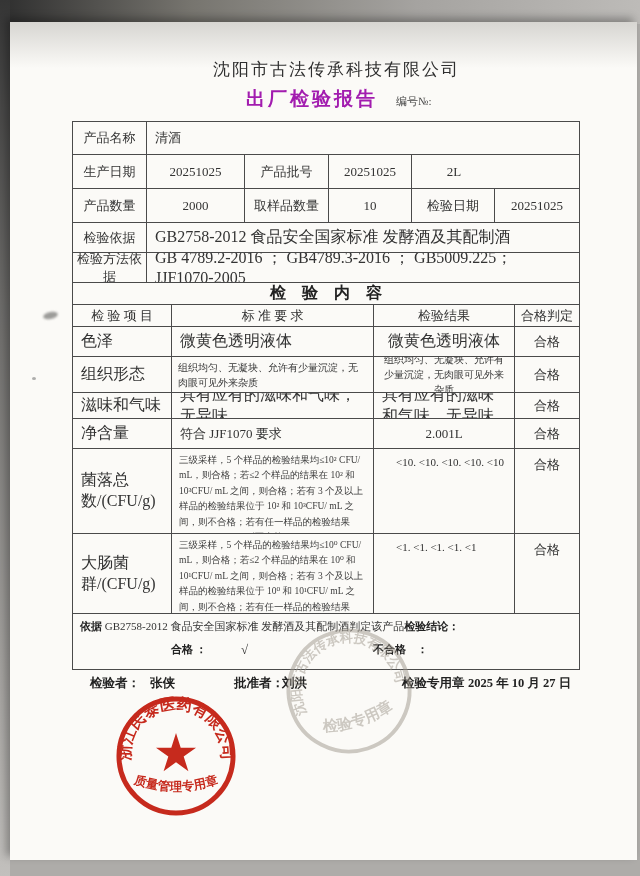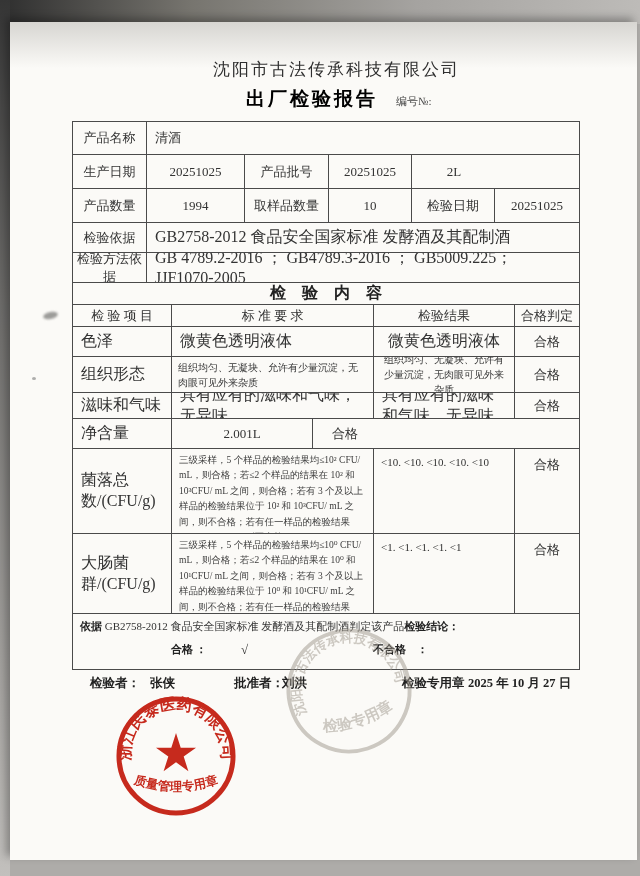--- a/index.html
+++ b/index.html
@@ -16,7 +16,7 @@
   .title1{position:absolute;left:0;top:36px;width:100%;padding-left:26px;box-sizing:border-box;
         text-align:center;font-size:17px;letter-spacing:2px;color:#2f2f2f;}
   .title2{position:absolute;left:236px;top:64px;font-size:19px;font-weight:bold;
-        letter-spacing:3px;color:#000000;}
+        letter-spacing:3px;color:#a21caf;}
   .report-no{position:absolute;left:386px;top:72px;font-size:11px;color:#444;}
   
   .doc-table{position:absolute;left:62px;top:99px;width:506px;border:1px solid #4a4a4a;

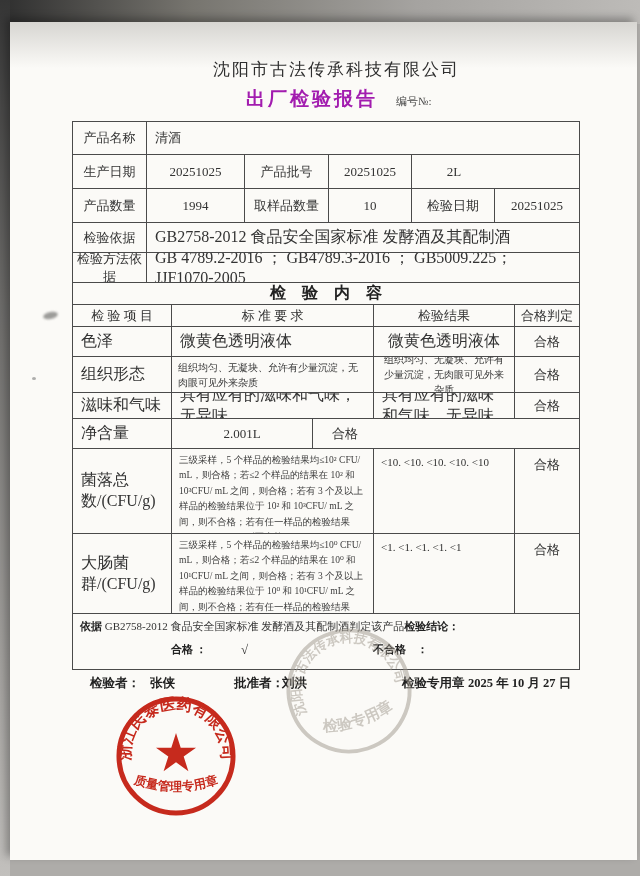--- a/index.html
+++ b/index.html
@@ -88,7 +88,7 @@
 
       <div class="trow h34">
         <div class="c w73">产品数量</div>
-        <div class="c w98">1994</div>
+        <div class="c w98">2000</div>
         <div class="c w84">取样品数量</div>
         <div class="c w83">10</div>
         <div class="c w83">检验日期</div>

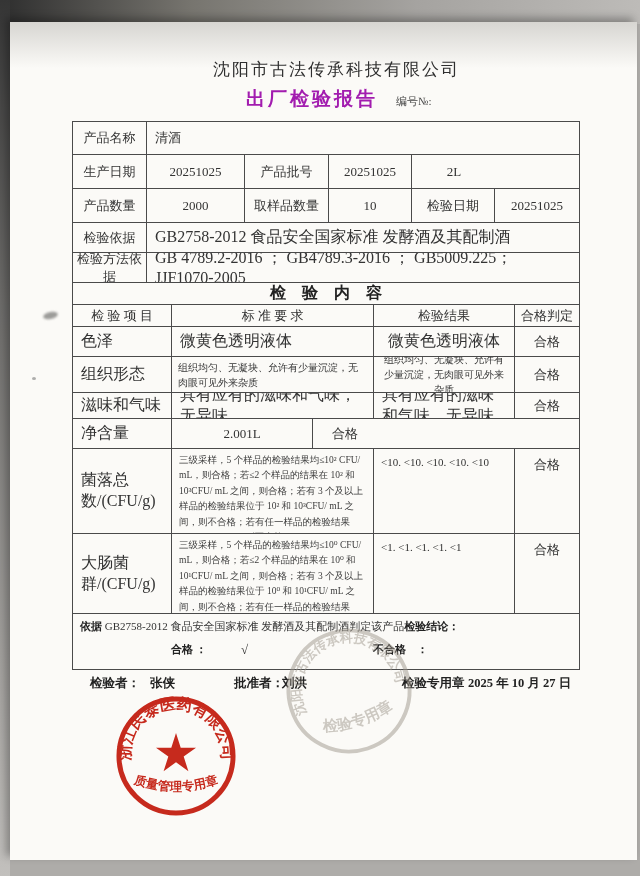--- a/index.html
+++ b/index.html
@@ -139,6 +139,7 @@
 
       <div class="trow h30">
         <div class="c w98 lft small">净含量</div>
+        <div class="c w202 lft">符合 JJF1070 要求</div>
         <div class="c w141">2.001L</div>
         <div class="c w65">合格</div>
       </div>

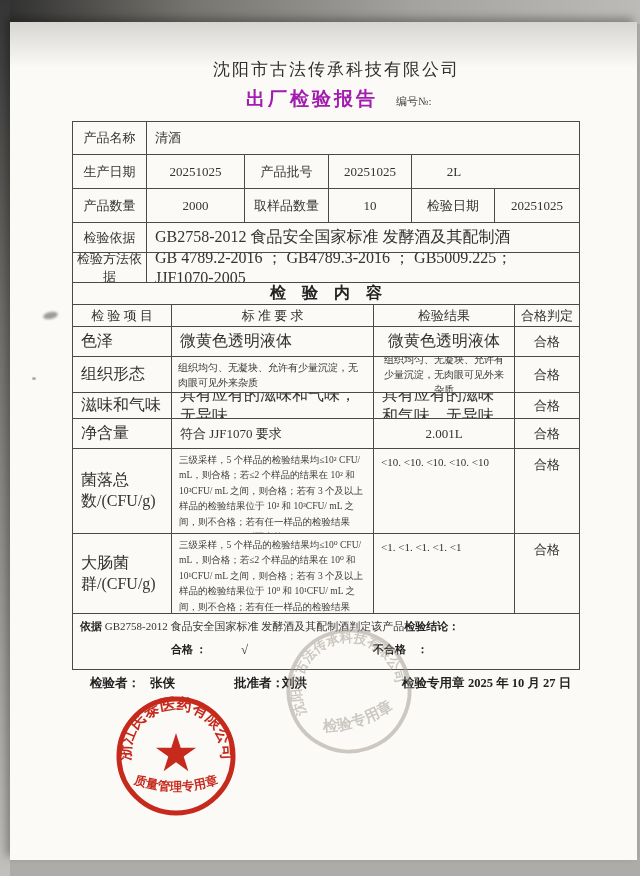--- a/index.html
+++ b/index.html
@@ -36,7 +36,7 @@
   .secttl{font-size:16px;font-weight:bold;color:#222;}
   .micro{display:block;font-size:9.5px;line-height:1.62;padding:4px 7px;text-align:left;color:#3c3c3c;}
   .topalign{align-items:flex-start;padding-top:7px;}
-  .resmicro{justify-content:flex-start;text-align:right;padding-left:7px;font-size:11px;}
+  .resmicro{justify-content:flex-start;text-align:right;padding-left:22px;font-size:11px;}
   .wrapcell{font-size:10px;line-height:1.5;padding:2px 6px;}
   .concl{position:relative;display:block;padding:5px 7px;font-size:11px;text-align:left;}
   .concl .b{font-weight:bold;color:#222;}

